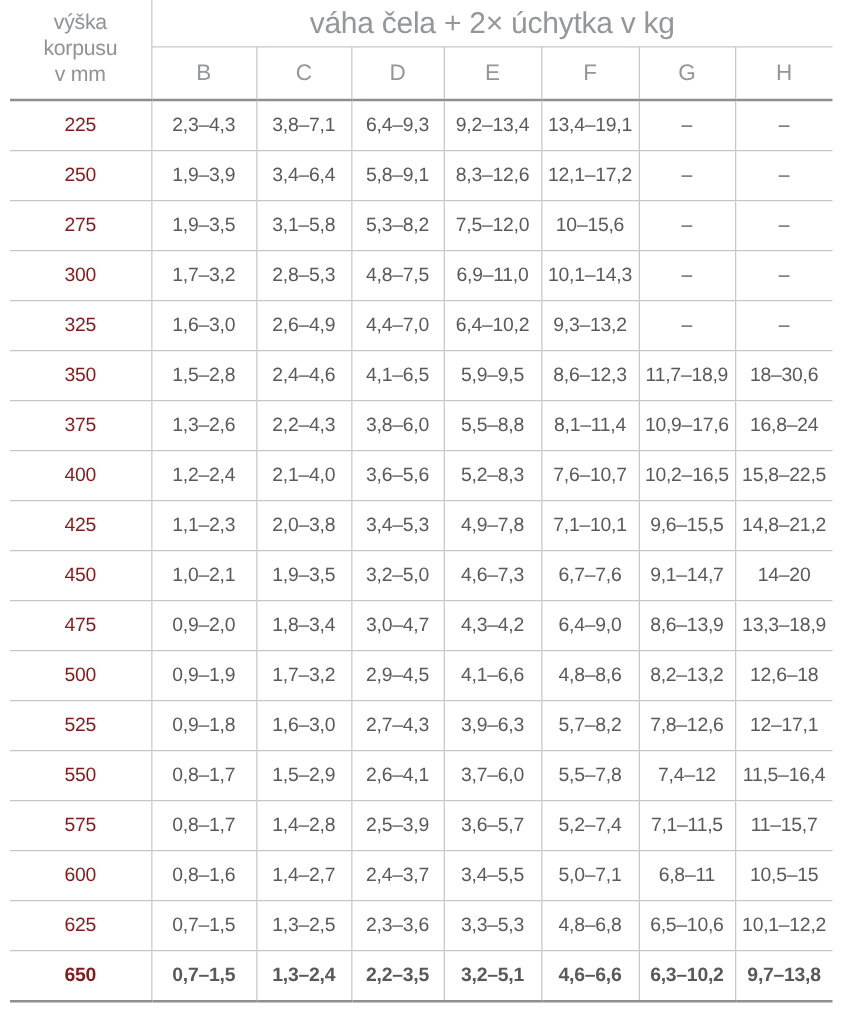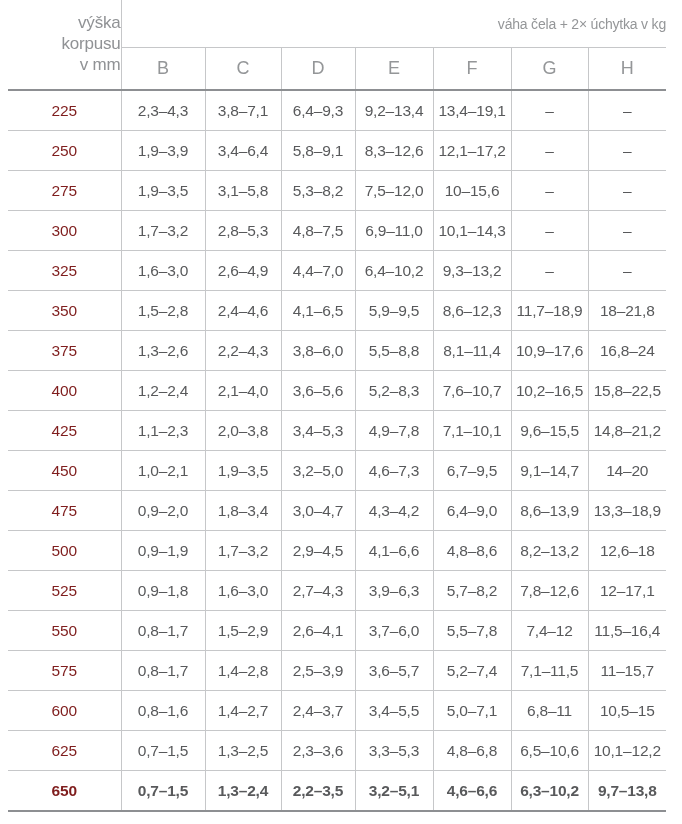--- a/index.html
+++ b/index.html
@@ -34,7 +34,7 @@
   
   .weight-table tr > *:first-child { border-left: none; }
   .weight-table tr > *:last-child { border-right: none; }
-  .weight-table thead tr:first-child > * { border-top: none; text-align: right; }
+  .weight-table thead tr:first-child > * { border-top: none; }
   
   .weight-table thead tr.letters-row > th { border-bottom: 2px solid #8d8f92; }
   .weight-table th.corner { border-bottom: 2px solid #8d8f92; }

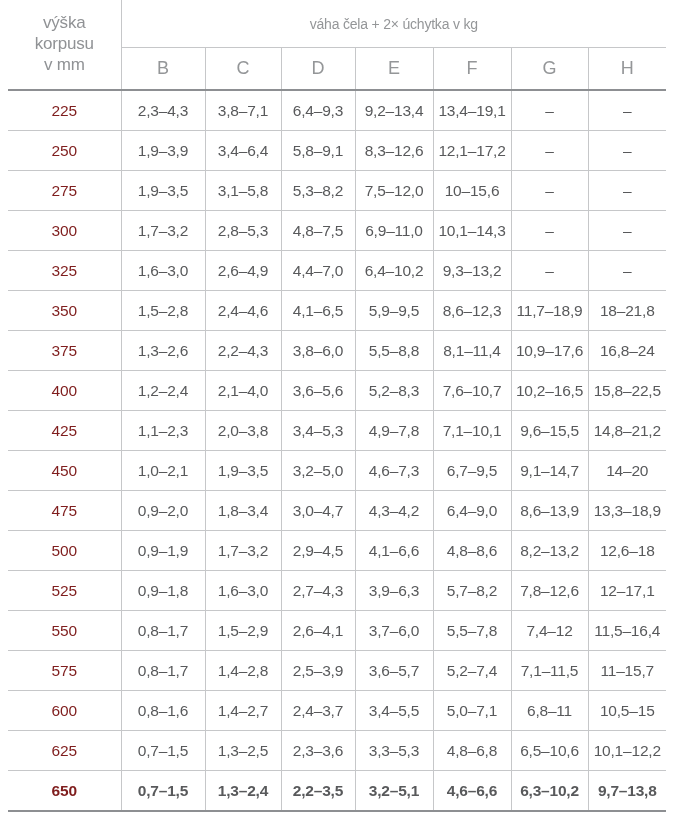--- a/index.html
+++ b/index.html
@@ -50,8 +50,8 @@
   .weight-table th.span-head {
     font-weight: normal;
     color: #949698;
-    font-size: 14px;
-    height: 47px;
+    font-size: 24px;
+    height: 37px;
   }
   .weight-table thead tr.letters-row > th {
     font-weight: normal;

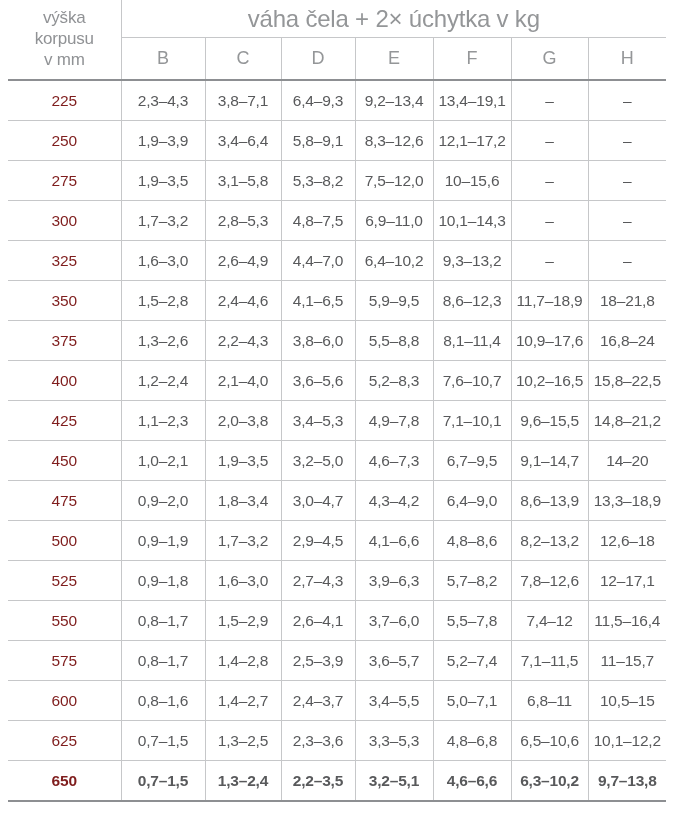--- a/index.html
+++ b/index.html
@@ -165,7 +165,7 @@
           <td>5,9–9,5</td>
           <td>8,6–12,3</td>
           <td>11,7–18,9</td>
-          <td>18–21,8</td>
+          <td>18–30,6</td>
         </tr>
         <tr>
           <td class="height-cell">375</td>

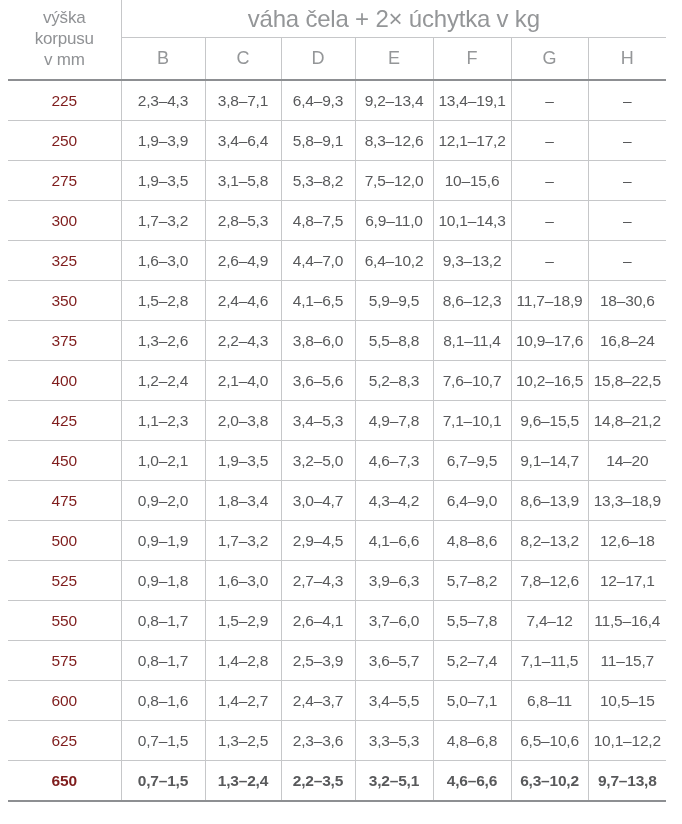--- a/index.html
+++ b/index.html
@@ -203,7 +203,7 @@
           <td>1,9–3,5</td>
           <td>3,2–5,0</td>
           <td>4,6–7,3</td>
-          <td>6,7–9,5</td>
+          <td>6,7–7,6</td>
           <td>9,1–14,7</td>
           <td>14–20</td>
         </tr>

